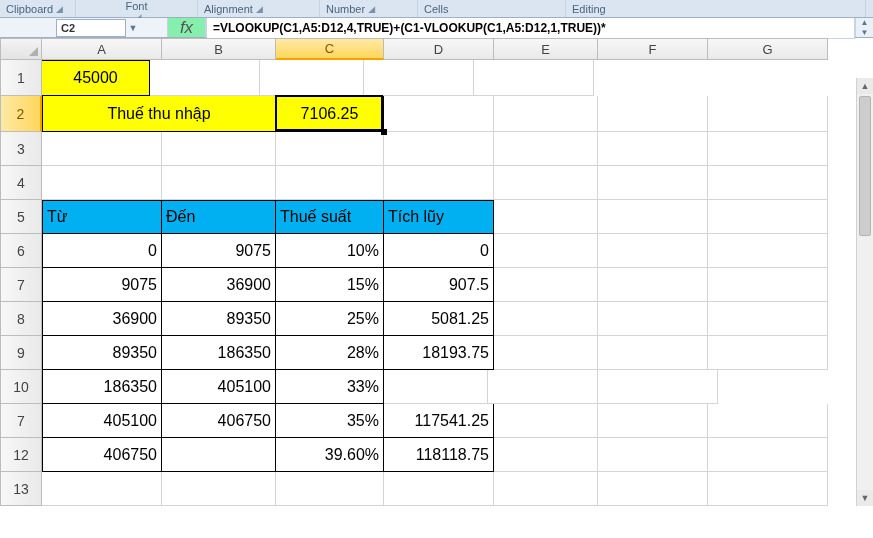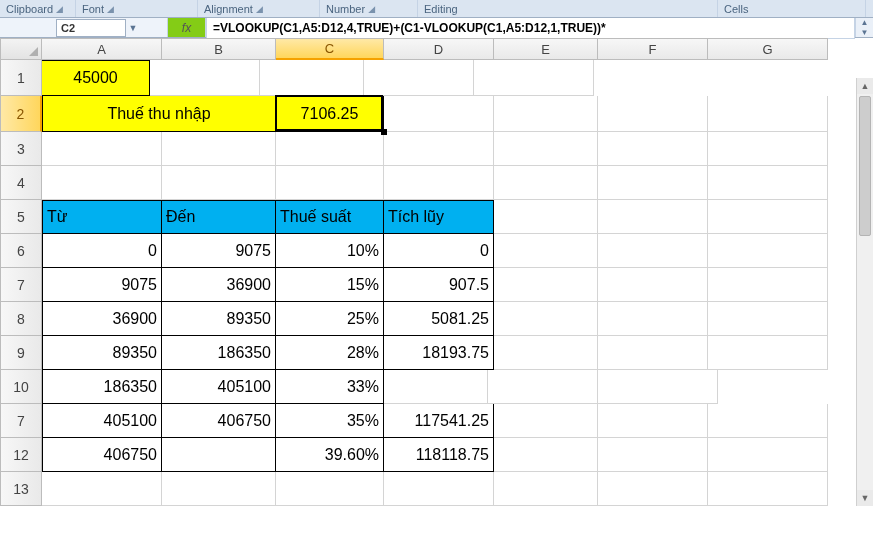--- a/index.html
+++ b/index.html
@@ -8,7 +8,7 @@
 .ribbon-group { display: flex; align-items: center; color: #4a647f; font-size: 11px; padding: 0 6px; border-right: 1px solid #c5d3e5; height: 100%; }
 .ribbon-group .dl { margin-left: 3px; color: #7a92ad; font-size: 9px; }
 .rg-clipboard { width: 76px; }
-.rg-font { width: 122px; }
+.rg-font { width: 122px; flex-direction: column; }
 .rg-alignment { width: 122px; }
 .rg-number { width: 98px; }
 .rg-cells { width: 148px; }

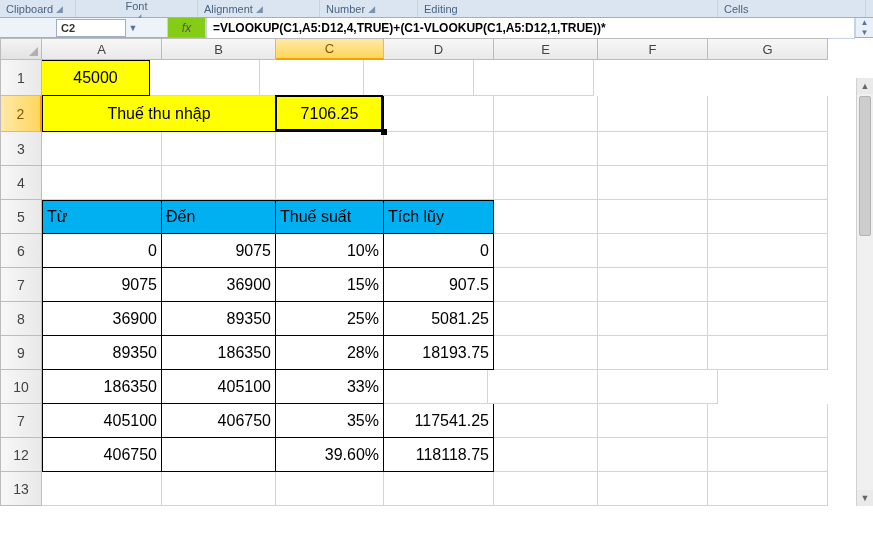--- a/index.html
+++ b/index.html
@@ -74,11 +74,11 @@
       <span>Number</span>
       <span class="dl">◢</span>
     </div>
+  <div class="ribbon-group rg-cells">
+      <span>Cells</span>
+    </div>
   <div class="ribbon-group rg-editing">
       <span>Editing</span>
-    </div>
-  <div class="ribbon-group rg-cells">
-      <span>Cells</span>
     </div>
 </div>
 

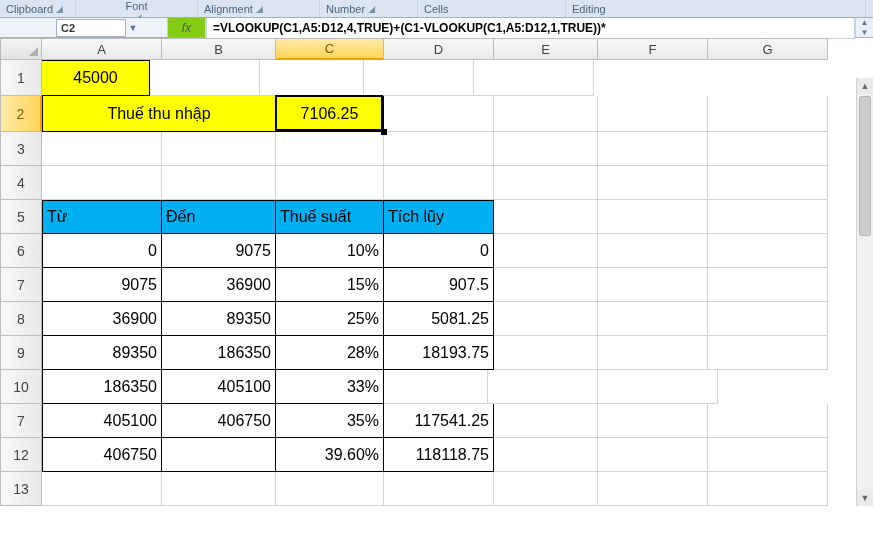--- a/index.html
+++ b/index.html
@@ -13,7 +13,7 @@
 .rg-number { width: 98px; }
 .rg-cells { width: 148px; }
 .rg-editing { width: 300px; }
-.formula-bar { display: flex; align-items: stretch; background: #84cc16; height: 20px; border-bottom: 1px solid #a0b0c4; }
+.formula-bar { display: flex; align-items: stretch; background: #86efac; height: 20px; border-bottom: 1px solid #a0b0c4; }
 .namebox-wrap { width: 168px; display: flex; align-items: center; padding-left: 56px; background: #eef3fa; border-right: 1px solid #c5d3e5; }
 .namebox { background: #fff; border: 1px solid #a0b0c4; width: 70px; height: 18px; font-size: 11px; padding: 1px 4px; font-weight: bold; color: #333; }
 .namebox-arrow { width: 14px; color: #5b7493; font-size: 9px; text-align: center; }

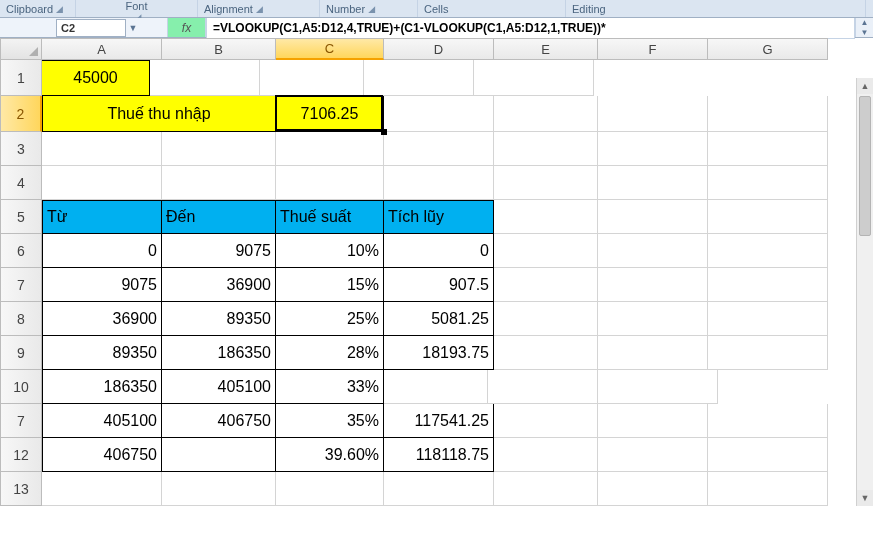--- a/index.html
+++ b/index.html
@@ -17,7 +17,7 @@
 .namebox-wrap { width: 168px; display: flex; align-items: center; padding-left: 56px; background: #eef3fa; border-right: 1px solid #c5d3e5; }
 .namebox { background: #fff; border: 1px solid #a0b0c4; width: 70px; height: 18px; font-size: 11px; padding: 1px 4px; font-weight: bold; color: #333; }
 .namebox-arrow { width: 14px; color: #5b7493; font-size: 9px; text-align: center; }
-.fx-btn { width: 38px; display: flex; align-items: center; justify-content: center; font-style: italic; color: #555; border-right: 1px solid #c5d3e5; font-size: 12px; }
+.fx-btn { width: 38px; display: flex; align-items: center; justify-content: center; font-style: italic; color: #555; border-right: 1px solid #c5d3e5; font-size: 17px; }
 .formula-input { flex: 1; background: #fff; border: 1px solid #c5d3e5; border-top: none; padding: 10px 6px; font-size: 12px; color: #000; height: 100%; font-weight: bold; }
 .spin-wrap { width: 18px; display: flex; flex-direction: column; border-left: 1px solid #c5d3e5; }
 .spin-btn { flex: 1; display: flex; align-items: center; justify-content: center; color: #5b7493; font-size: 8px; background: #eaf0f8; }

